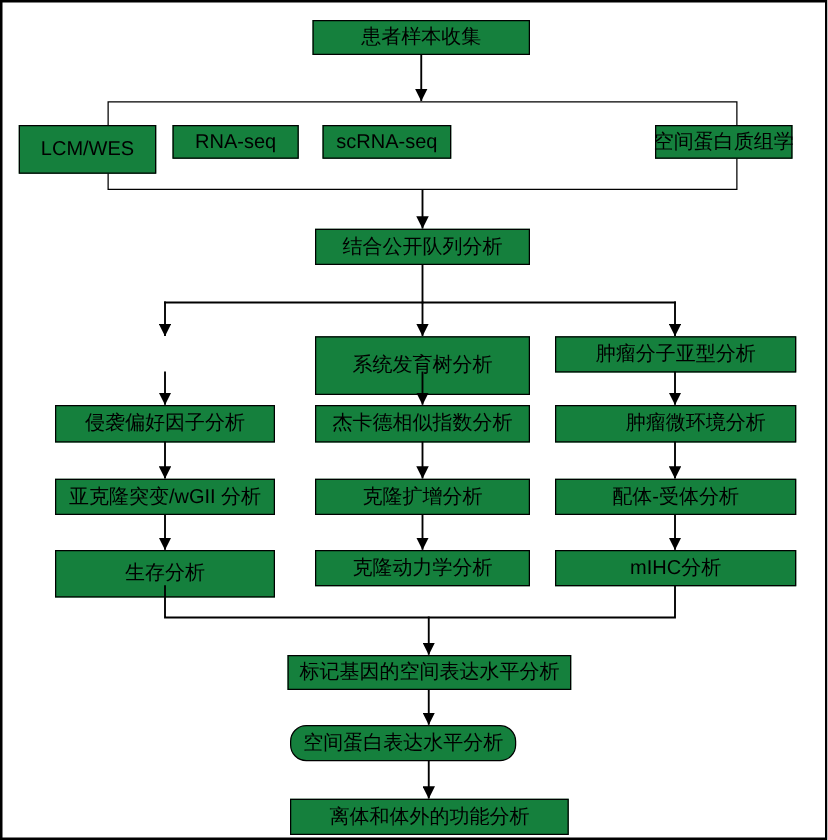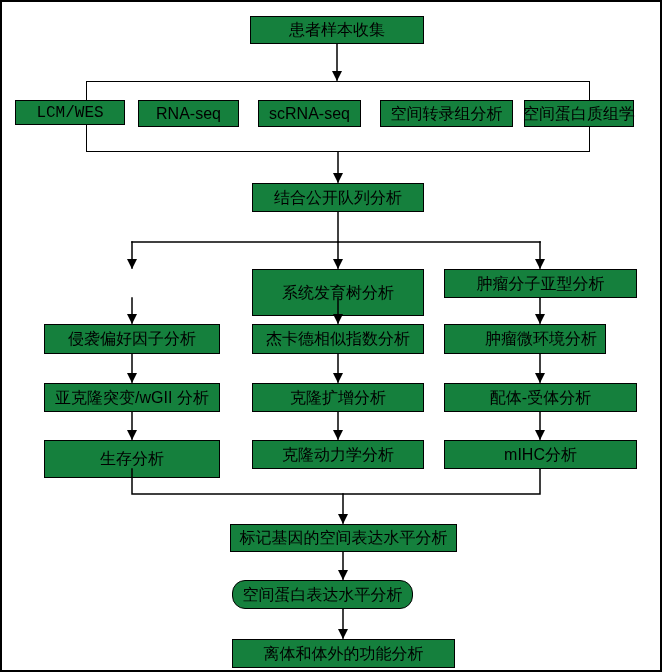--- a/index.html
+++ b/index.html
@@ -55,7 +55,7 @@
 
   <div class="node" style="left:248px;top:14px;width:174px;height:28px;">患者样本收集</div>
 
-  <div class="node" style="left:13px;top:98px;width:110px;height:25px;font-family:Liberation Mono, monospace;">LCM/WES</div>
+  <div class="node" style="left:13px;top:98px;width:110px;height:39px;">LCM/WES</div>
   <div class="node" style="left:136px;top:98px;width:101px;height:27px;">RNA-seq</div>
   <div class="node" style="left:256px;top:98px;width:103px;height:27px;">scRNA-seq</div>
   <div class="node" style="left:378px;top:98px;width:133px;height:27px;">空间转录组分析</div>

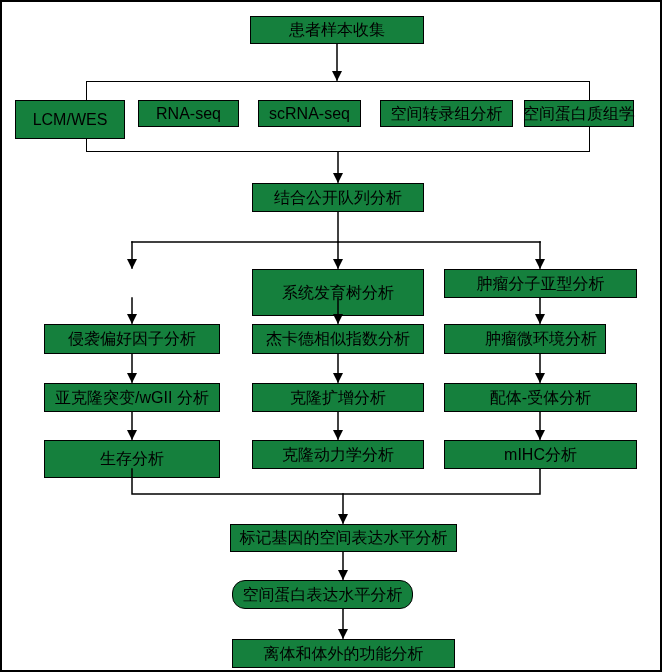--- a/index.html
+++ b/index.html
@@ -58,7 +58,6 @@
   <div class="node" style="left:13px;top:98px;width:110px;height:39px;">LCM/WES</div>
   <div class="node" style="left:136px;top:98px;width:101px;height:27px;">RNA-seq</div>
   <div class="node" style="left:256px;top:98px;width:103px;height:27px;">scRNA-seq</div>
-  <div class="node" style="left:378px;top:98px;width:133px;height:27px;">空间转录组分析</div>
   <div class="node" style="left:522px;top:98px;width:110px;height:27px;">空间蛋白质组学</div>
 
   <div class="node" style="left:250px;top:181px;width:172px;height:29px;">结合公开队列分析</div>

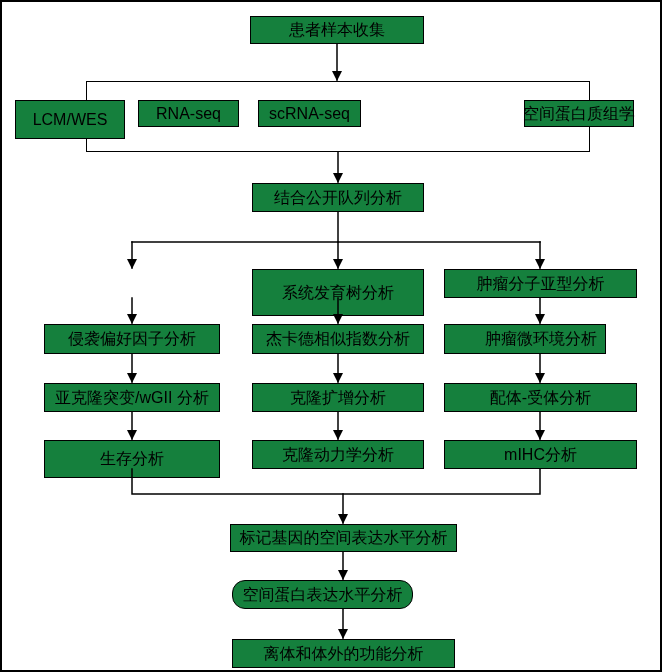--- a/index.html
+++ b/index.html
@@ -72,7 +72,7 @@
   <div class="node" style="left:250px;top:438px;width:172px;height:29px;">克隆动力学分析</div>
 
   <div class="node" style="left:442px;top:267px;width:193px;height:29px;">肿瘤分子亚型分析</div>
-  <div class="node" style="left:442px;top:322px;width:162px;height:30px;padding-left:32px;">肿瘤微环境分析</div>
+  <div class="node" style="left:442px;top:322px;width:193px;height:30px;padding-left:32px;">肿瘤微环境分析</div>
   <div class="node" style="left:442px;top:381px;width:193px;height:29px;">配体-受体分析</div>
   <div class="node" style="left:442px;top:438px;width:193px;height:29px;">mIHC分析</div>
 

